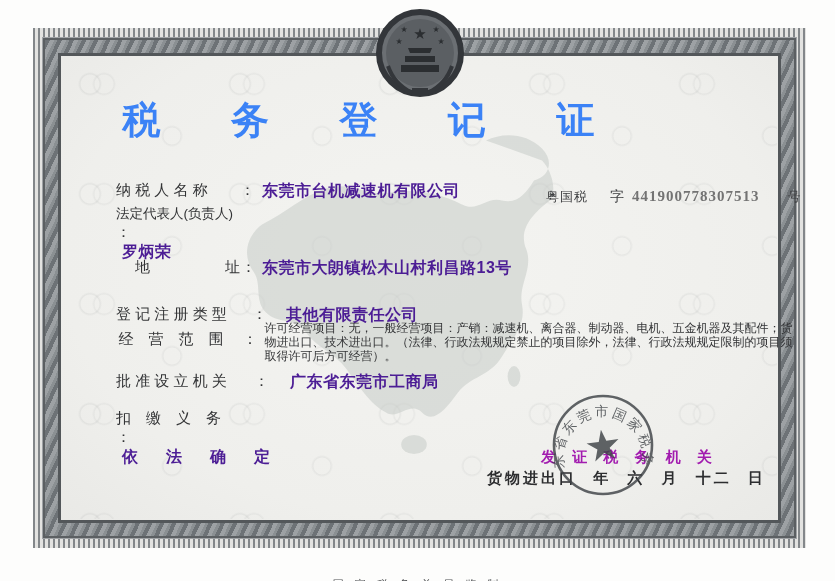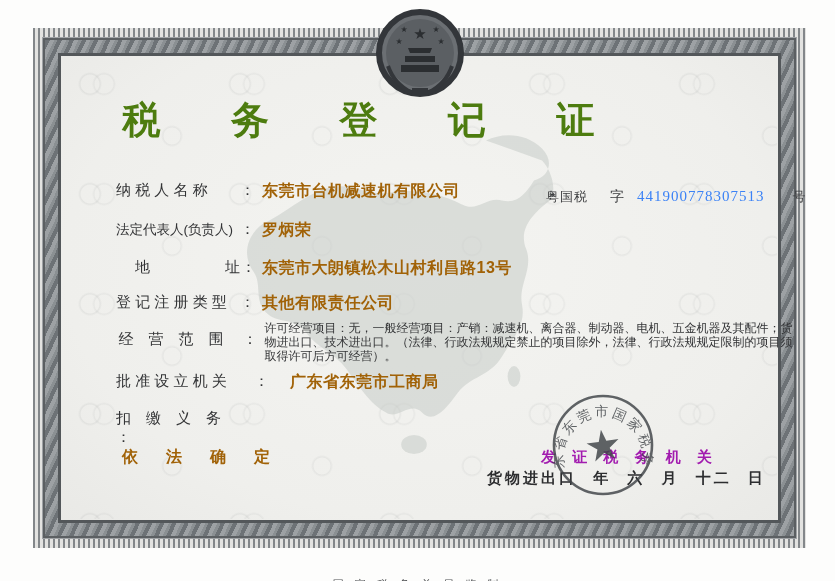--- a/index.html
+++ b/index.html
@@ -45,7 +45,7 @@
 
   .cert-title {
     position:absolute; top:95px; left:0; width:717px; text-align:center;
-    font-size:38px; font-weight:bold; color:#4d7c0f;
+    font-size:38px; font-weight:bold; color:#3b82f6;
     letter-spacing:30px; text-indent:30px;
   }
 

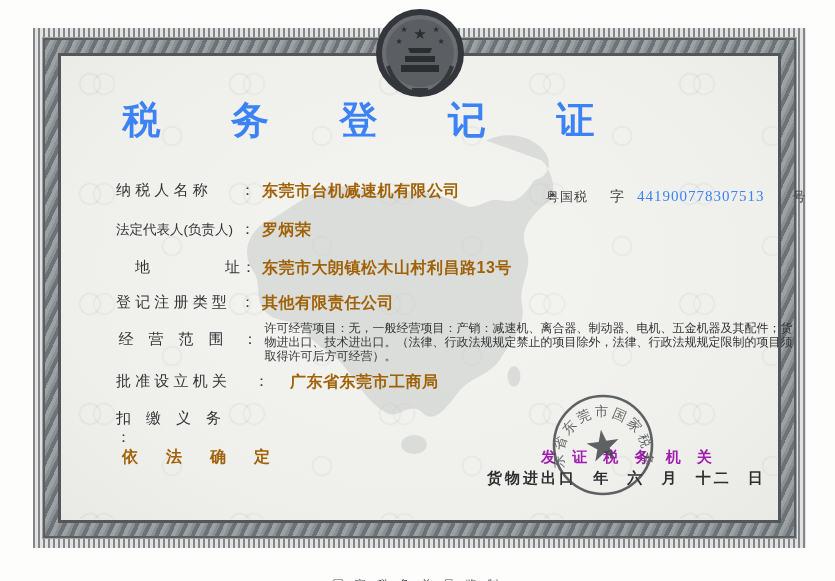--- a/index.html
+++ b/index.html
@@ -60,7 +60,7 @@
   .field-label { flex:none; width:124px; font-size:15px; color:#333436; white-space:pre; }
   .field-label.tight { font-size:13.5px; padding-top:1px; }
   .field-colon { flex:none; width:16px; font-size:15px; color:#333436; }
-  .field-value { margin-left:6px; font-size:16px; font-weight:600; color:#a16207; letter-spacing:.5px; white-space:pre; }
+  .field-value { margin-left:6px; font-size:16px; font-weight:600; color:#4c1d95; letter-spacing:.5px; white-space:pre; }
 
   .row1 { top:181px; } .row2 { top:220px; } .row3 { top:258px;text-align:right; }
   .row4 { top:293px; } .row5 { top:321px;justify-content:center; } .row6 { top:372px;gap:14px; } .row7 { top:409px;flex-direction:column; }

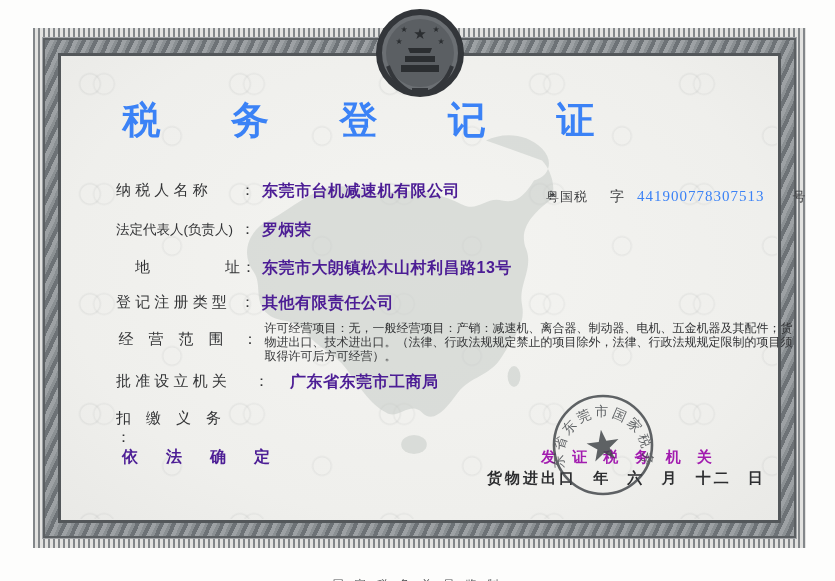--- a/index.html
+++ b/index.html
@@ -52,8 +52,8 @@
   .serial { position:absolute; top:152px; left:546px; display:flex; align-items:baseline; color:#3a3b3d; }
   .serial .pfx { font-size:13px; letter-spacing:1px;margin-top:36px; }
   .serial .zi  { font-size:14px; margin-left:22px; }
-  .serial .num { font-size:15px; margin-left:13px; letter-spacing:1px;
-                 font-family:"Liberation Serif","DejaVu Serif",serif; color:#3b82f6; }
+  .serial .num { font-size:15px; margin-left:8px; letter-spacing:1px;
+                 font-family:"Liberation Serif","DejaVu Serif",serif; color:#737373;font-weight:bold; }
   .serial .sfx { font-size:13px; margin-left:28px; }
 
   .field-row { position:absolute; left:116px; right:36px; display:flex; align-items:flex-start; }

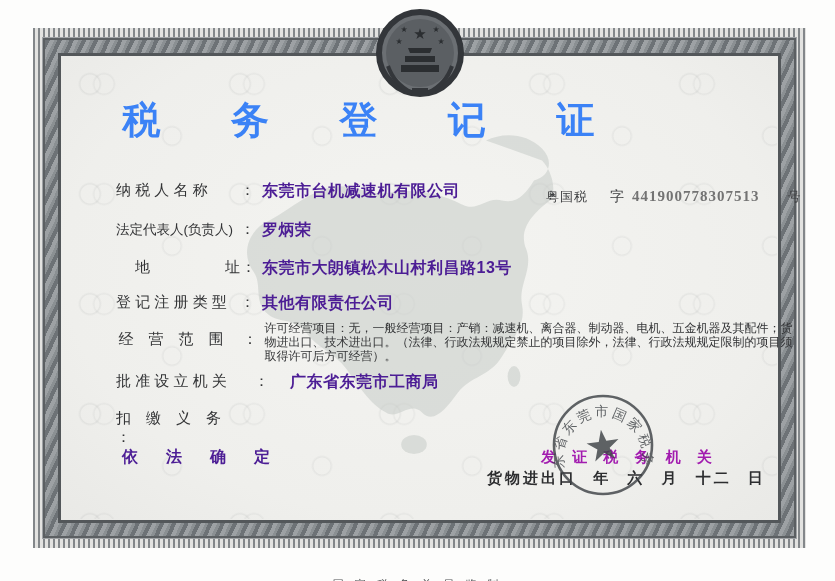--- a/index.html
+++ b/index.html
@@ -62,7 +62,7 @@
   .field-colon { flex:none; width:16px; font-size:15px; color:#333436; }
   .field-value { margin-left:6px; font-size:16px; font-weight:600; color:#4c1d95; letter-spacing:.5px; white-space:pre; }
 
-  .row1 { top:181px; } .row2 { top:220px; } .row3 { top:258px;text-align:right; }
+  .row1 { top:181px; } .row2 { top:204px;flex-direction:column; } .row3 { top:258px;text-align:right; }
   .row4 { top:293px; } .row5 { top:321px;justify-content:center; } .row6 { top:372px;gap:14px; } .row7 { top:409px;flex-direction:column; }
   .row5 .field-label, .row5 .field-colon { margin-top:9px; }
   .scope-text {

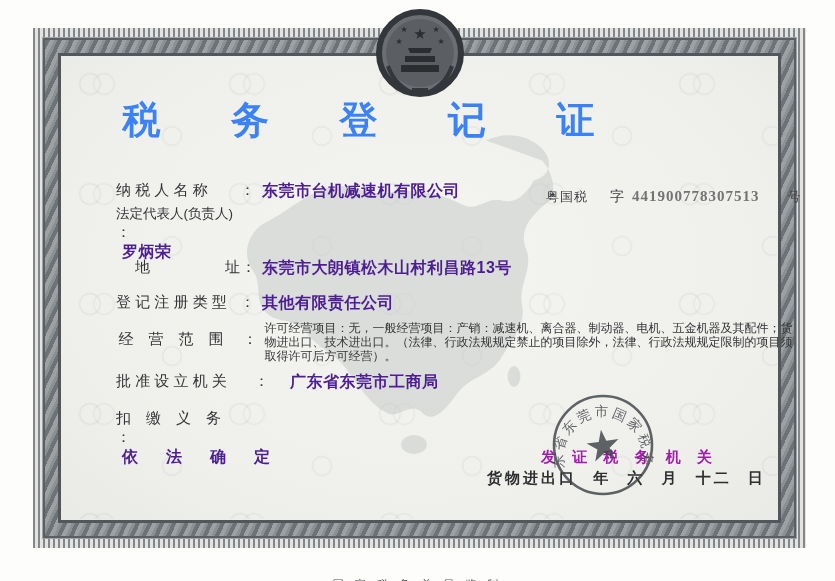--- a/index.html
+++ b/index.html
@@ -63,7 +63,7 @@
   .field-value { margin-left:6px; font-size:16px; font-weight:600; color:#4c1d95; letter-spacing:.5px; white-space:pre; }
 
   .row1 { top:181px; } .row2 { top:204px;flex-direction:column; } .row3 { top:258px;text-align:right; }
-  .row4 { top:293px; } .row5 { top:321px;justify-content:center; } .row6 { top:372px;gap:14px; } .row7 { top:409px;flex-direction:column; }
+  .row4 { top:305px;gap:12px; } .row5 { top:321px;justify-content:center; } .row6 { top:372px;gap:14px; } .row7 { top:409px;flex-direction:column; }
   .row5 .field-label, .row5 .field-colon { margin-top:9px; }
   .scope-text {
     margin-left:6px; width:532px; font-size:12px; font-weight:normal;

